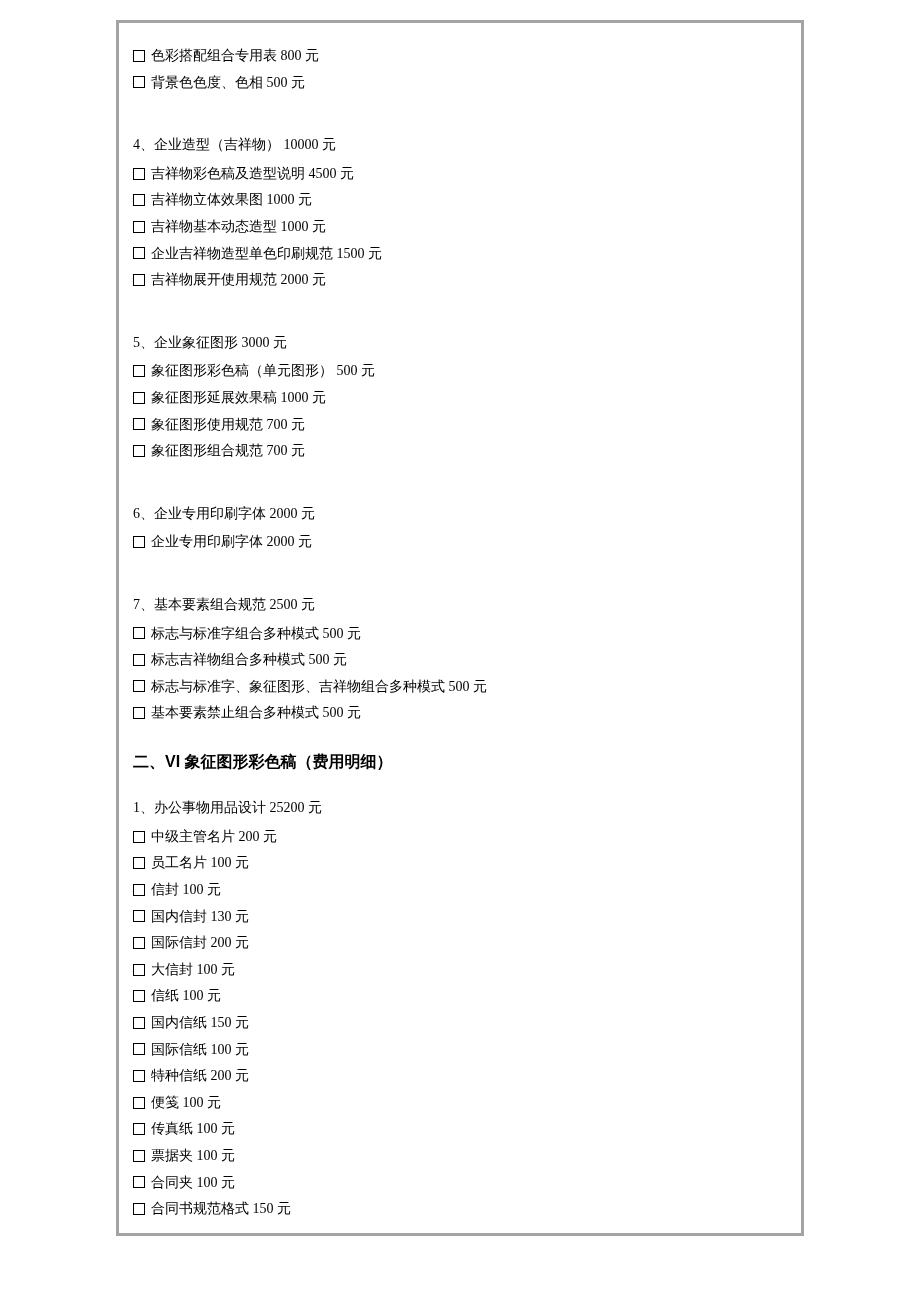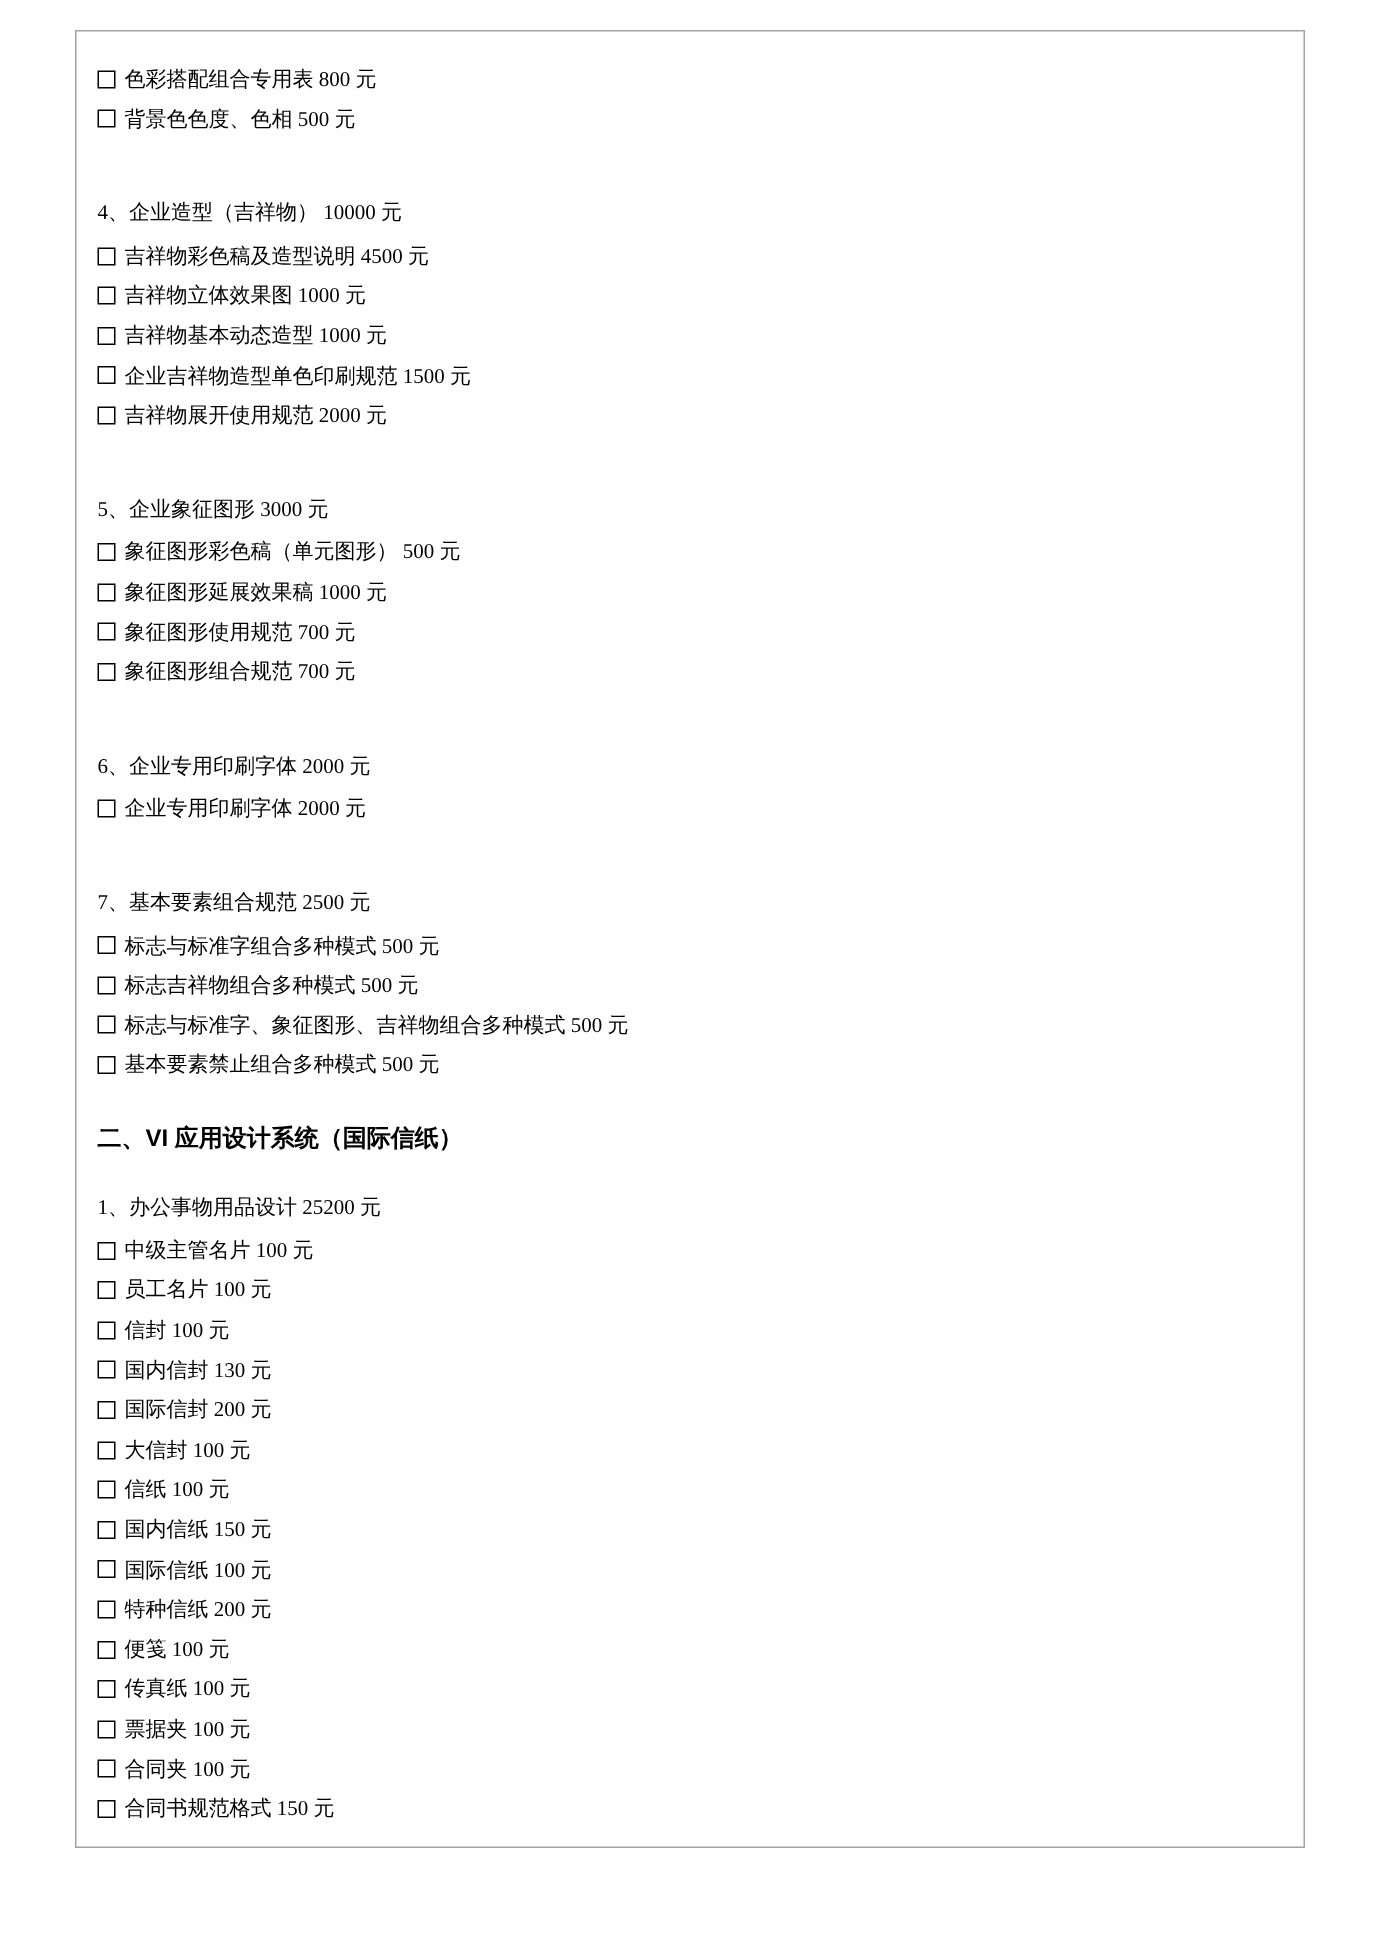--- a/index.html
+++ b/index.html
@@ -16,8 +16,8 @@
       padding: 20px;
     }
     .page {
-      border: 1px solid #a3a3a3;
-      width: 820px;
+      border: 3px solid #a3a3a3;
+      width: 688px;
       margin: 0 auto;
       padding: 20px 14px 10px 14px;
       min-height: 1200px;

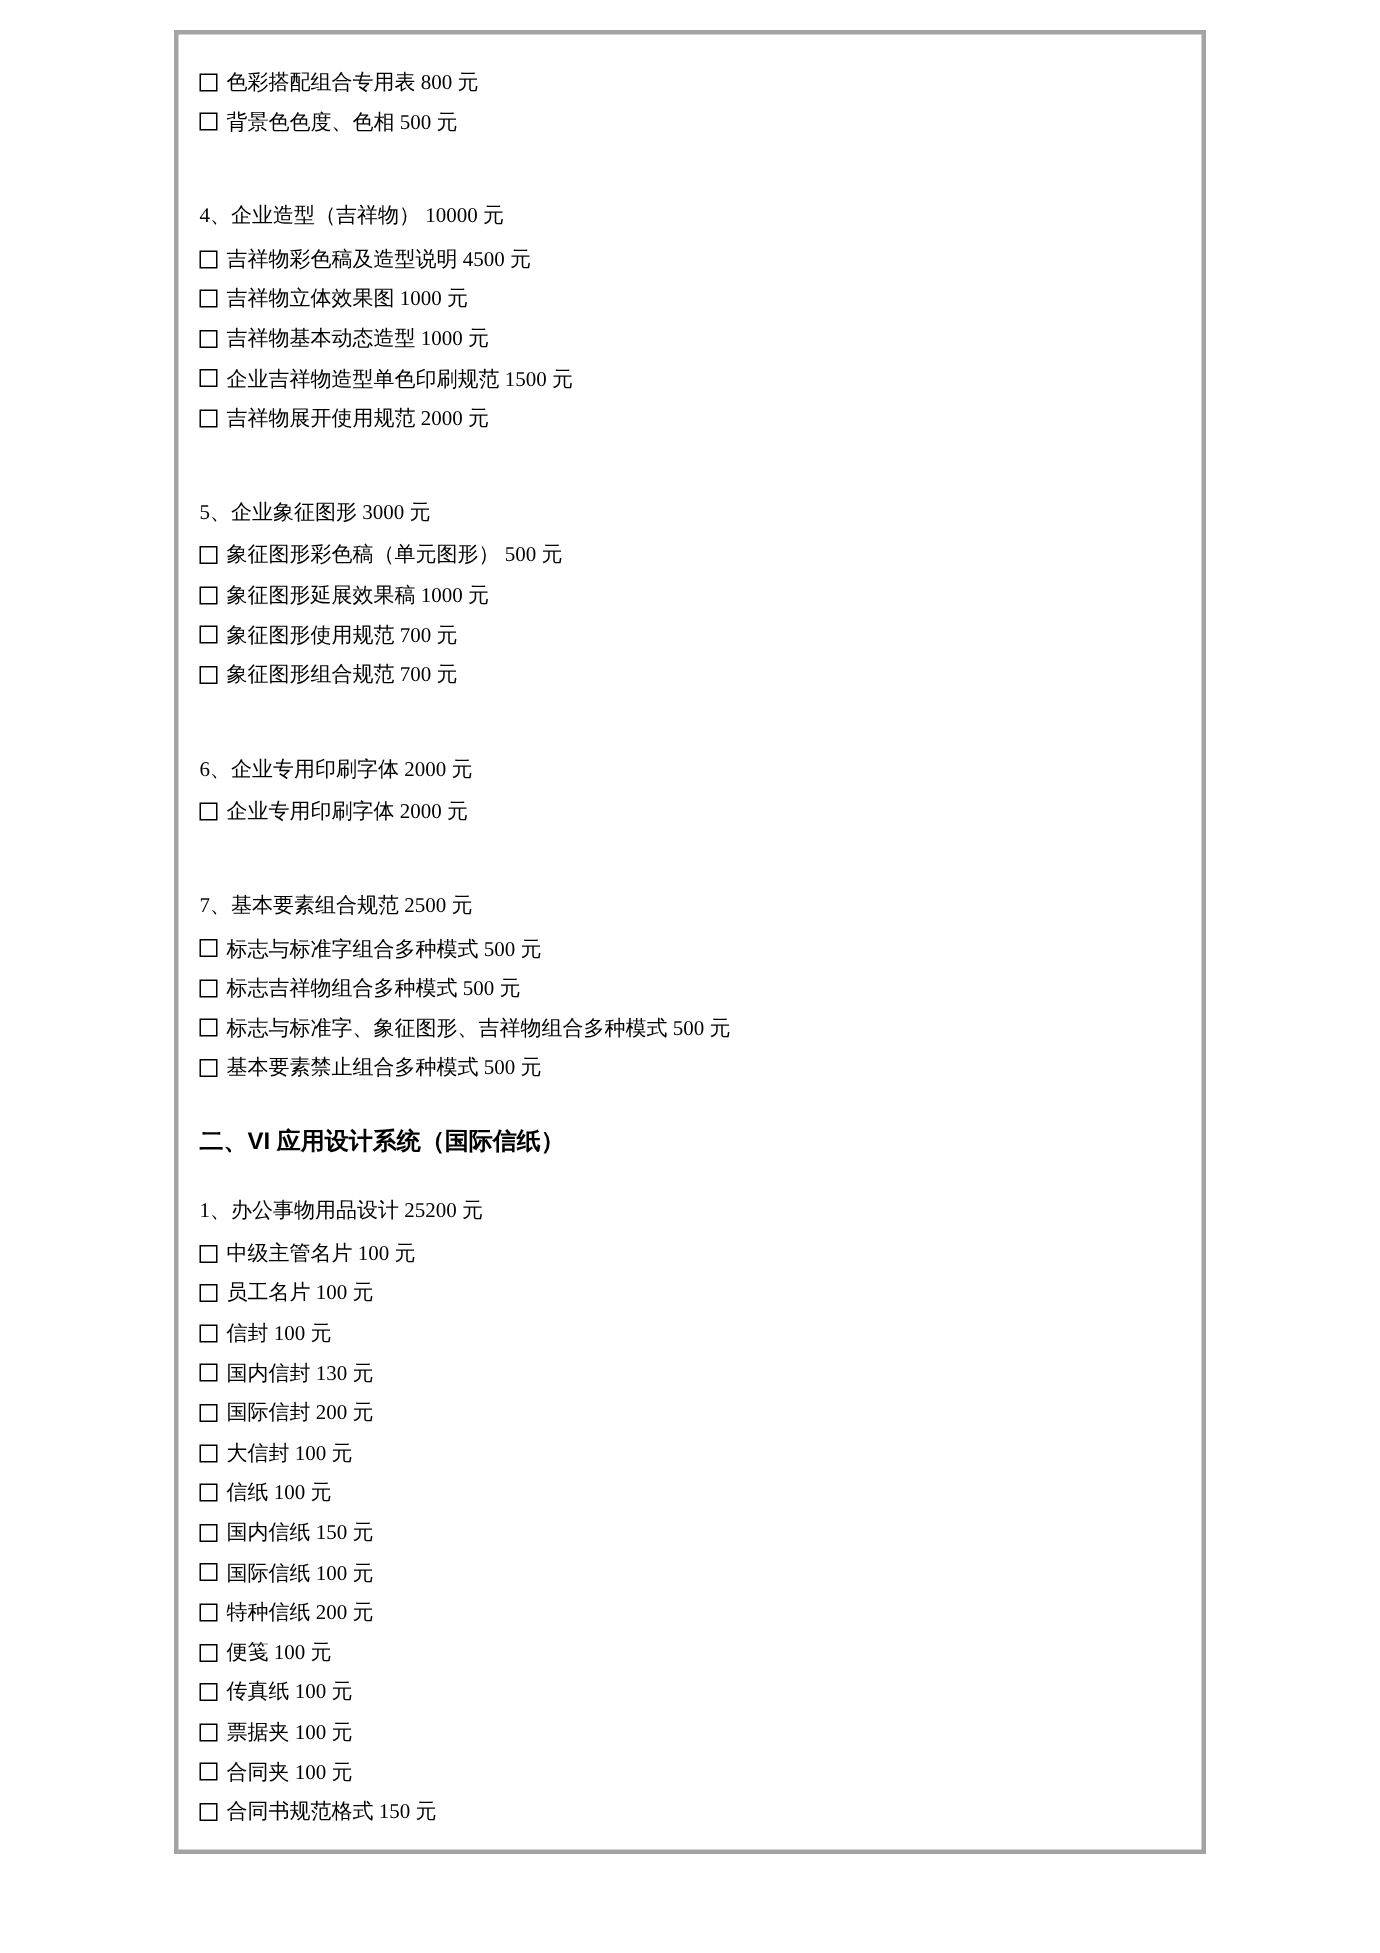--- a/index.html
+++ b/index.html
@@ -78,7 +78,7 @@
     <div class="checkbox-line"><span class="checkbox"></span><span>标志吉祥物组合多种模式 500 元</span></div>
     <div class="checkbox-line"><span class="checkbox"></span><span>标志与标准字、象征图形、吉祥物组合多种模式 500 元</span></div>
     <div class="checkbox-line"><span class="checkbox"></span><span>基本要素禁止组合多种模式 500 元</span></div>
-    <div class="heading-2">二、VI 应用设计系统（国际信纸）</div>
+    <div class="heading-2">二、VI 象征图形彩色稿（费用明细）</div>
     <div class="section-title">1、办公事物用品设计 25200 元</div>
     <div class="checkbox-line"><span class="checkbox"></span><span>中级主管名片 100 元</span></div>
     <div class="checkbox-line"><span class="checkbox"></span><span>员工名片 100 元</span></div>

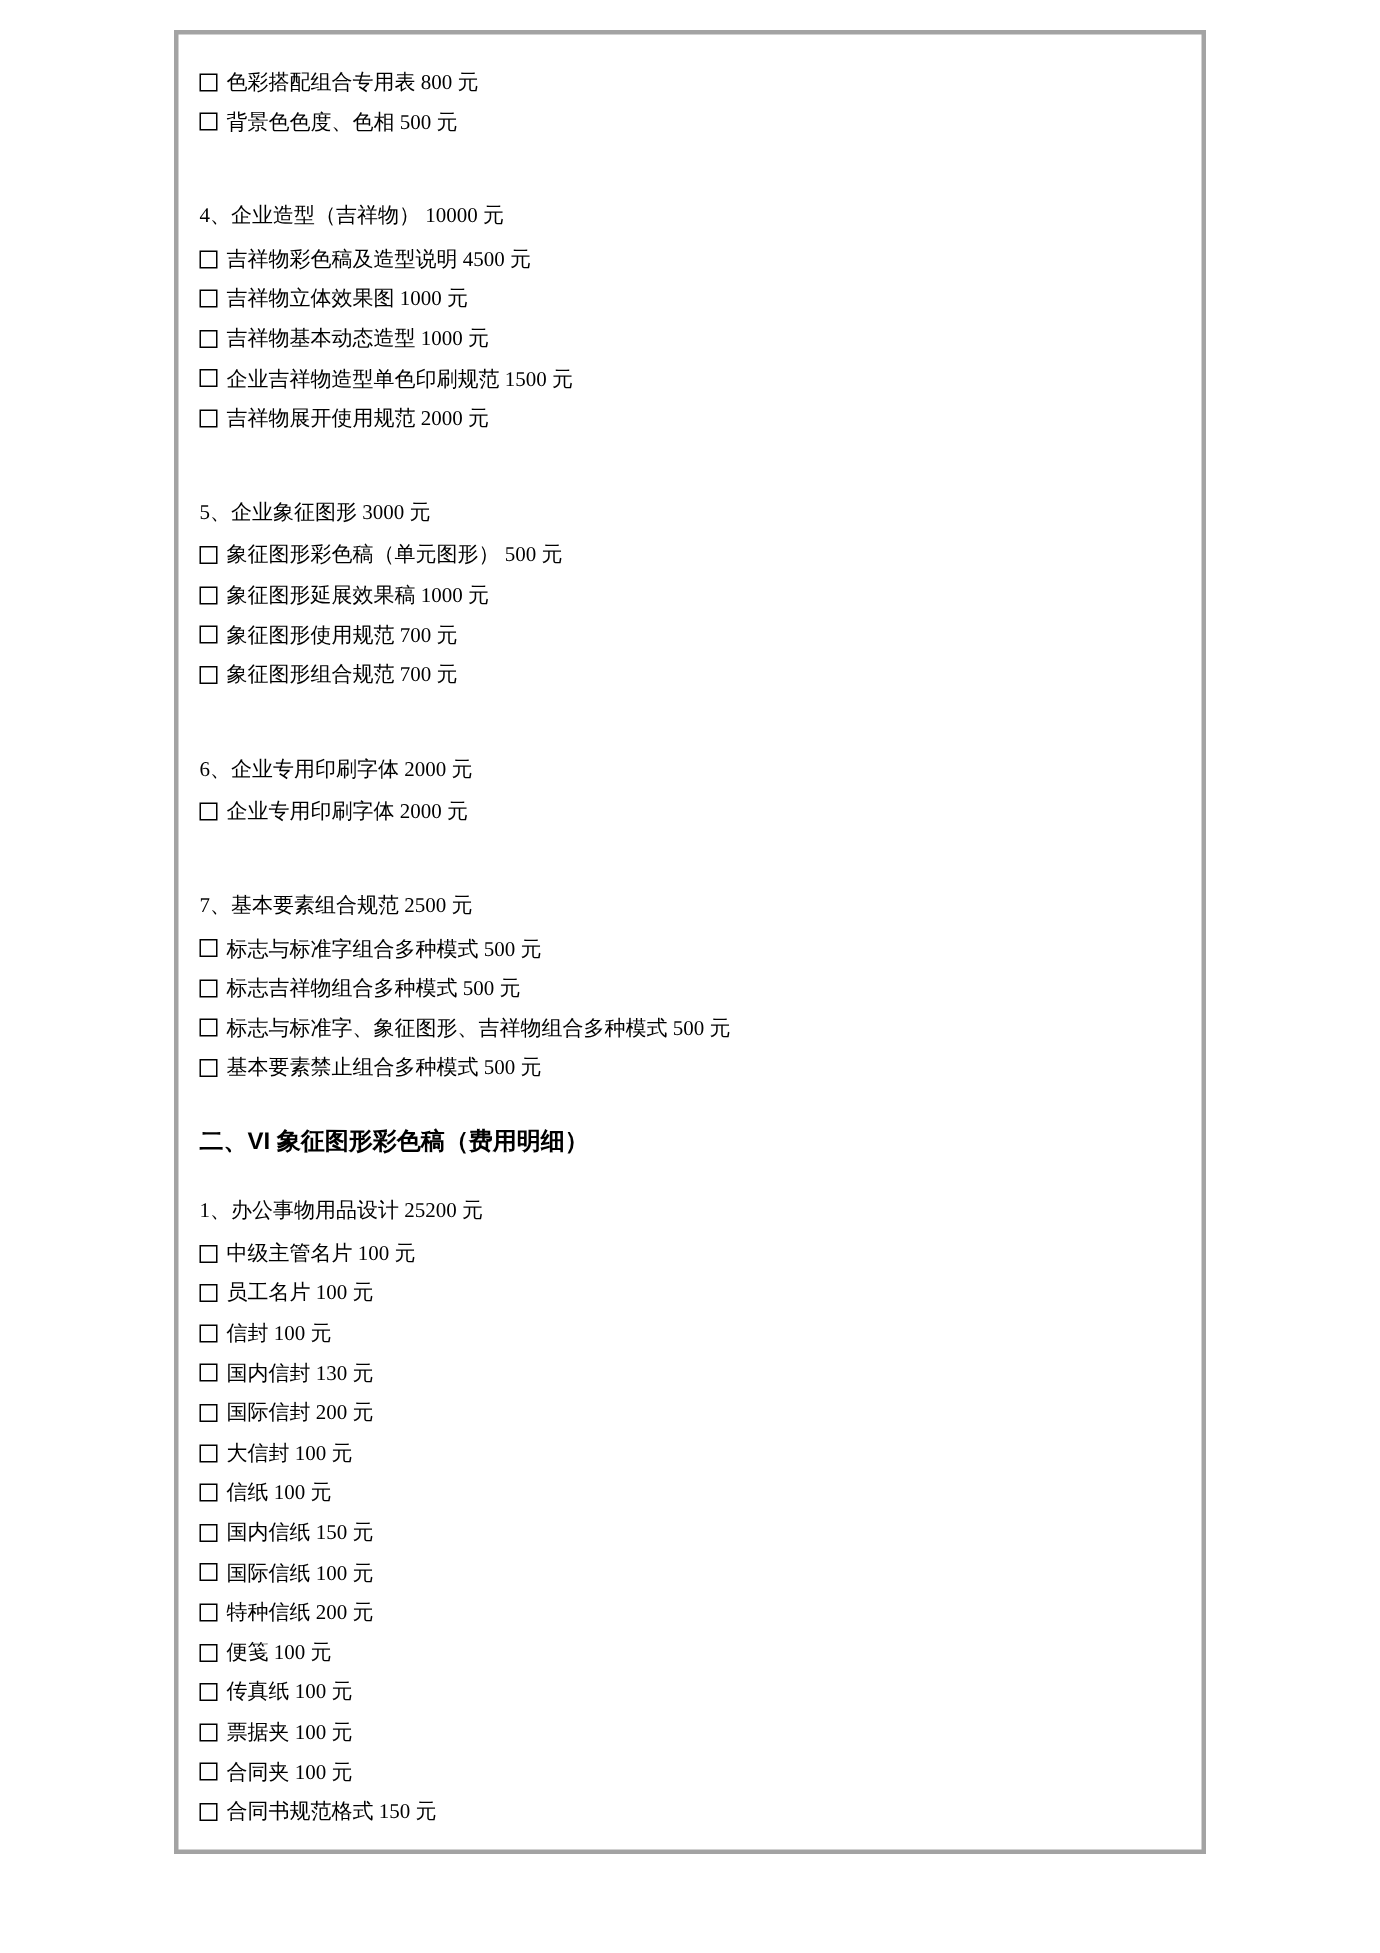--- a/index.html
+++ b/index.html
@@ -80,7 +80,7 @@
     <div class="checkbox-line"><span class="checkbox"></span><span>基本要素禁止组合多种模式 500 元</span></div>
     <div class="heading-2">二、VI 象征图形彩色稿（费用明细）</div>
     <div class="section-title">1、办公事物用品设计 25200 元</div>
-    <div class="checkbox-line"><span class="checkbox"></span><span>中级主管名片 100 元</span></div>
+    <div class="checkbox-line"><span class="checkbox"></span><span>中级主管名片 200 元</span></div>
     <div class="checkbox-line"><span class="checkbox"></span><span>员工名片 100 元</span></div>
     <div class="checkbox-line"><span class="checkbox"></span><span>信封 100 元</span></div>
     <div class="checkbox-line"><span class="checkbox"></span><span>国内信封 130 元</span></div>

